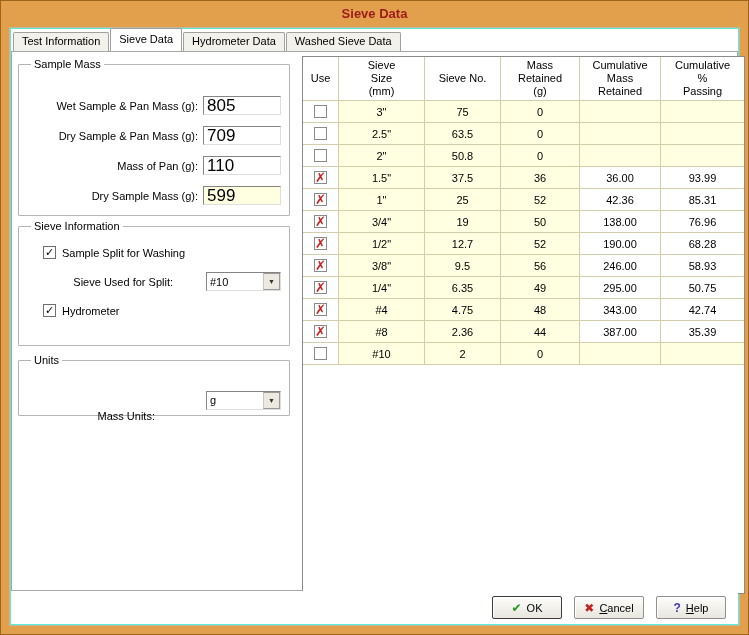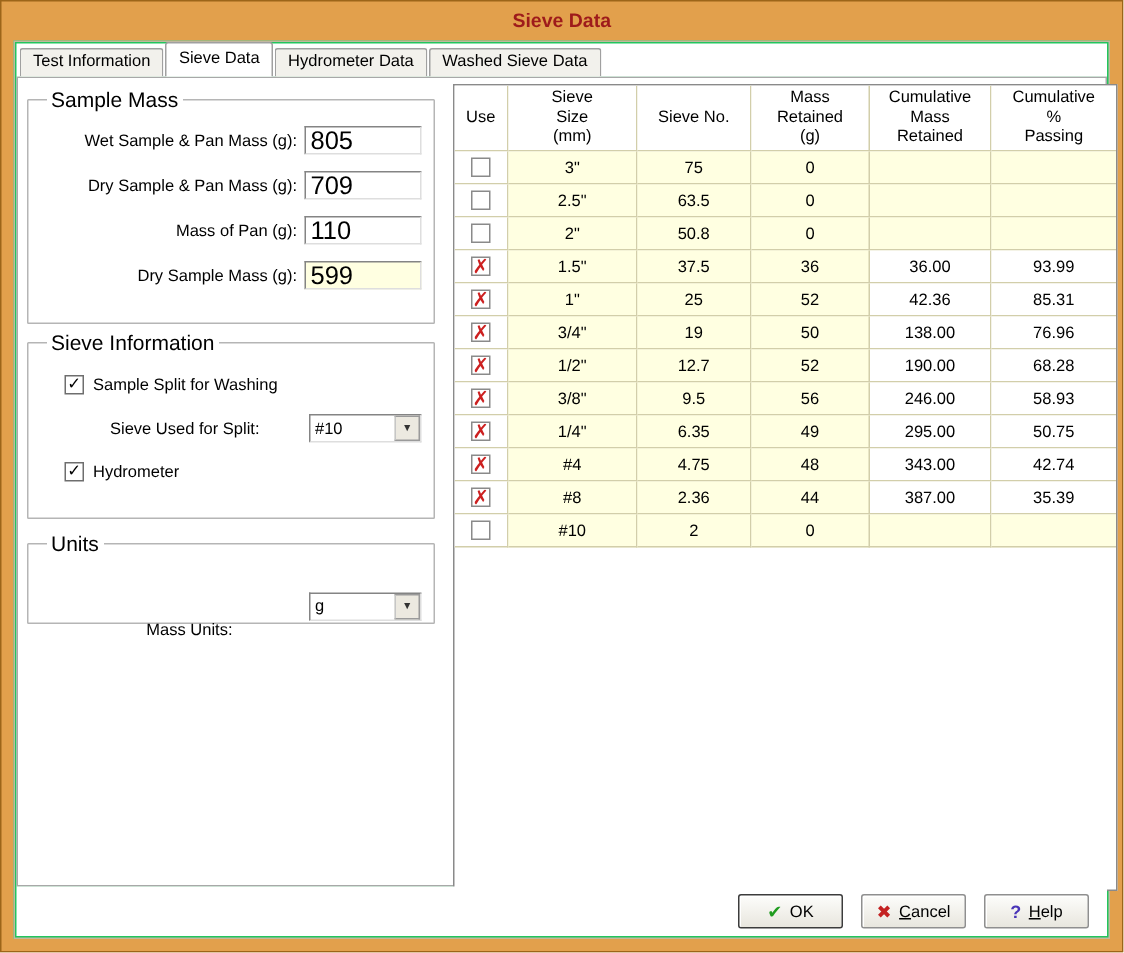--- a/index.html
+++ b/index.html
@@ -18,7 +18,7 @@
   .frame{position:relative;width:749px;height:635px;background:var(--frame);border:1px solid #9c6519;overflow:hidden;}
   .titlebar{position:absolute;top:0;left:0;right:0;height:26px;line-height:26px;text-align:center;
     color:var(--title-text);font-size:13px;font-weight:bold;}
-  .dialog{position:absolute;left:8px;right:8px;top:26px;bottom:8px;background:#22c55e;border:1px solid #c2b89f;}
+  .dialog{position:absolute;left:8px;right:8px;top:26px;bottom:8px;background:#5eead4;border:1px solid #c2b89f;}
 
   
   .tabs{position:absolute;top:1px;left:1px;right:1px;height:22px;display:flex;align-items:flex-end;padding-left:2px;background:#fff;z-index:3;}

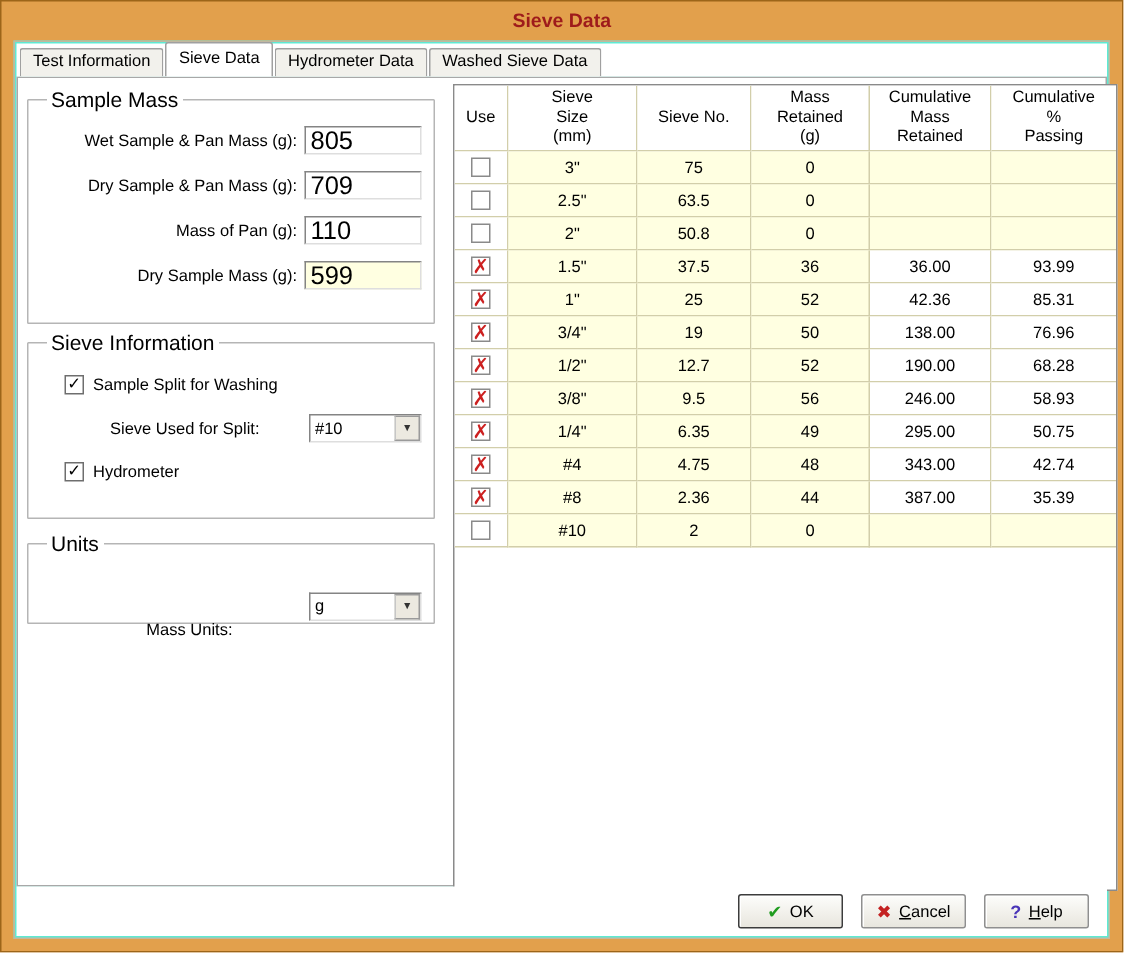--- a/index.html
+++ b/index.html
@@ -30,7 +30,7 @@
 
   
   fieldset{position:absolute;left:6px;width:272px;border:1px solid #b5b5b5;border-radius:1px;padding:0 8px 6px 8px;background:#fff;}
-  legend{padding:0 3px;margin-left:4px;font-size:14px;}
+  legend{padding:0 3px;margin-left:4px;font-size:11px;}
   #grp-sample-mass{top:6px;height:158px;}
   #grp-sieve-info{top:168px;height:126px;}
   #grp-units{top:302px;height:62px;}

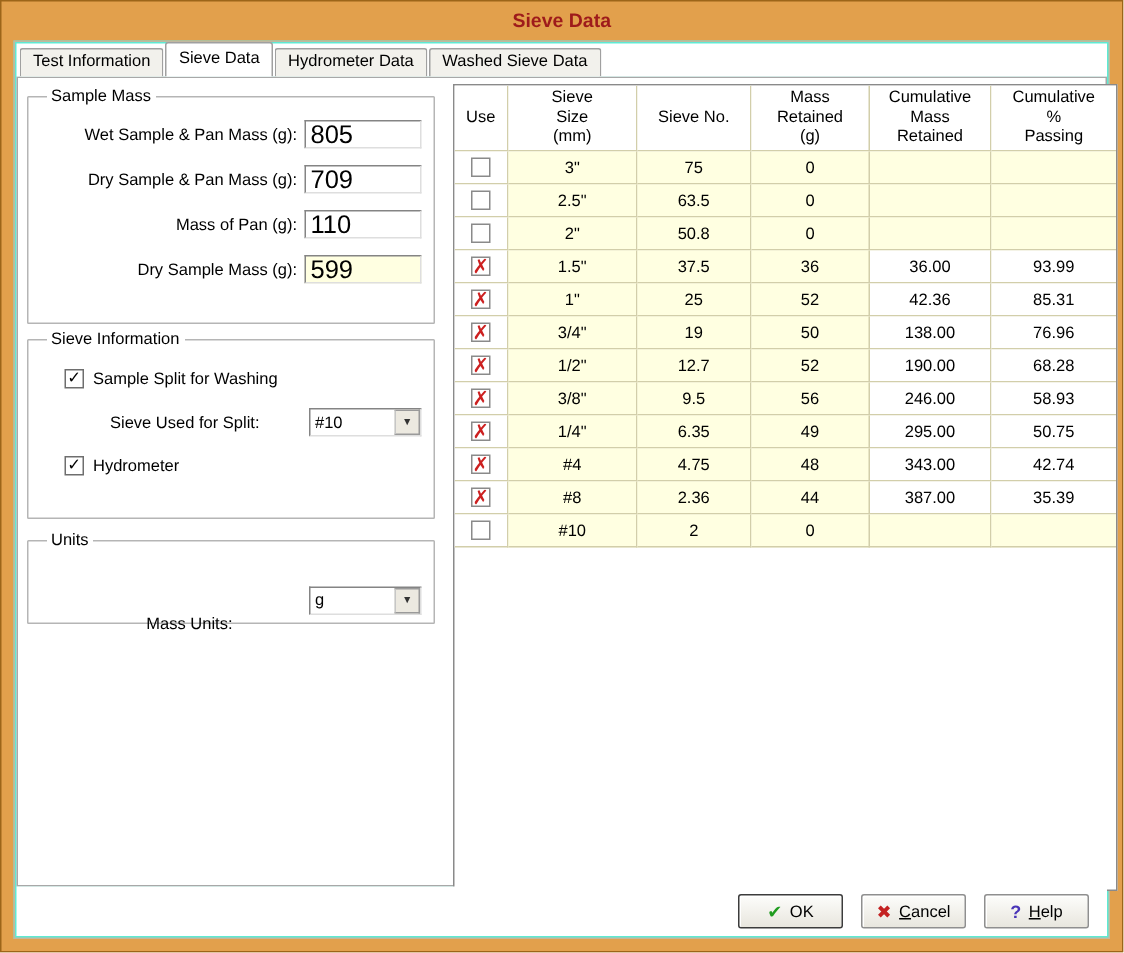--- a/index.html
+++ b/index.html
@@ -36,7 +36,7 @@
   #grp-units{top:302px;height:62px;}
 
   .field-row{display:flex;align-items:center;margin-top:11px;}
-  .field-row:first-of-type{margin-top:10px;align-items:center;}
+  .field-row:first-of-type{margin-top:26px;align-items:center;}
   .field-label{flex:1;text-align:right;margin-right:5px;}
   .text-input{width:78px;height:19px;border:1px solid #848484;border-right-color:#dedede;border-bottom-color:#dedede;
     background:#fff;font-family:inherit;font-size:17px;padding:0 3px;}

